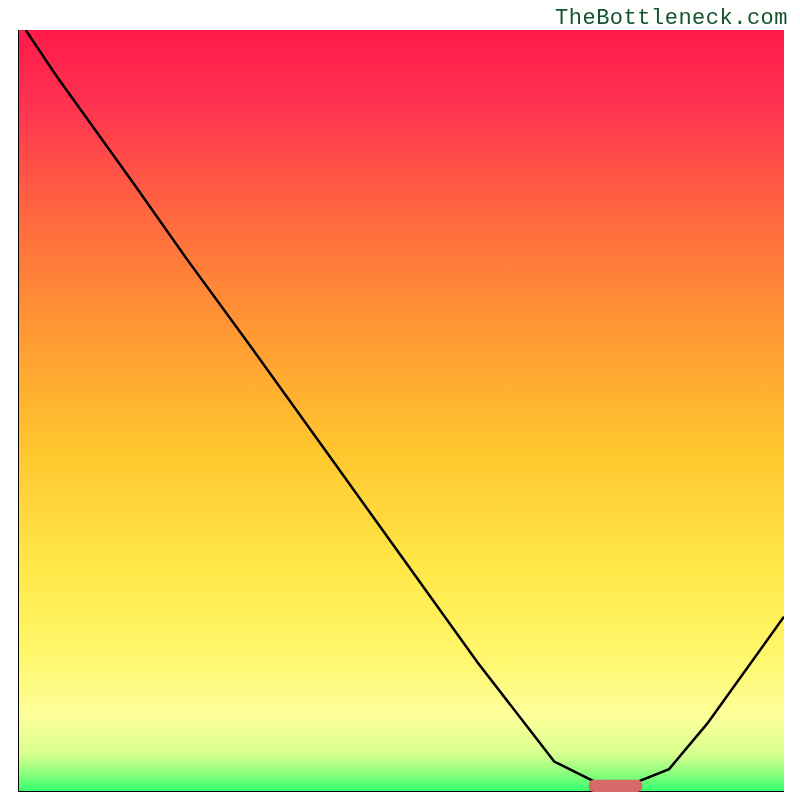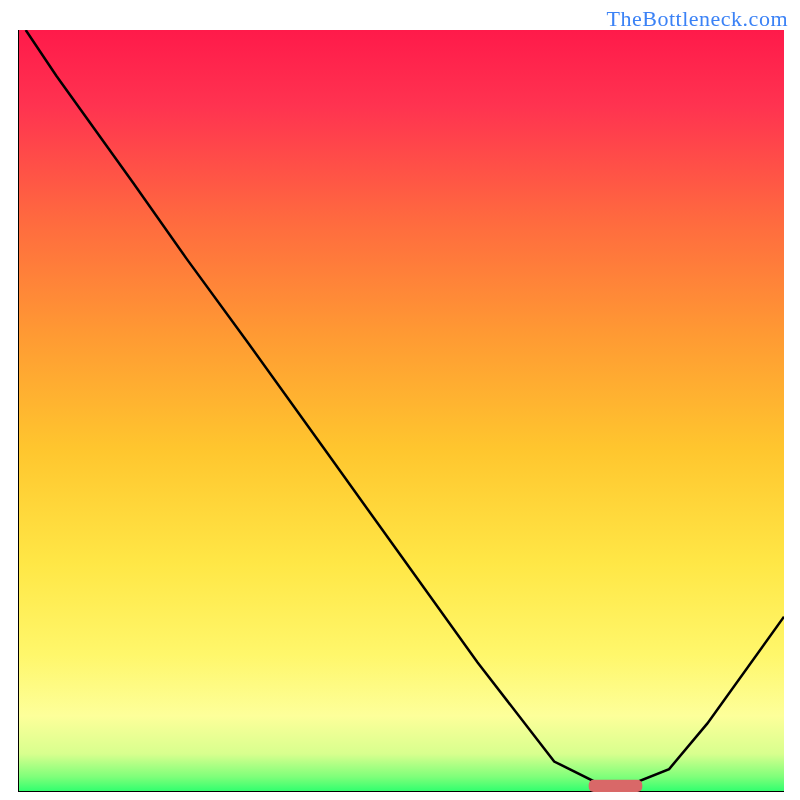--- a/index.html
+++ b/index.html
@@ -18,9 +18,9 @@
     position: absolute;
     top: 6px;
     right: 12px;
-    font-family: Liberation Serif, serif;
+    font-family: Liberation Mono, monospace;
     font-size: 22px;
-    color: #3b82f6;
+    color: #14532d;
     font-weight: normal;
     letter-spacing: 0.5px;
   }

